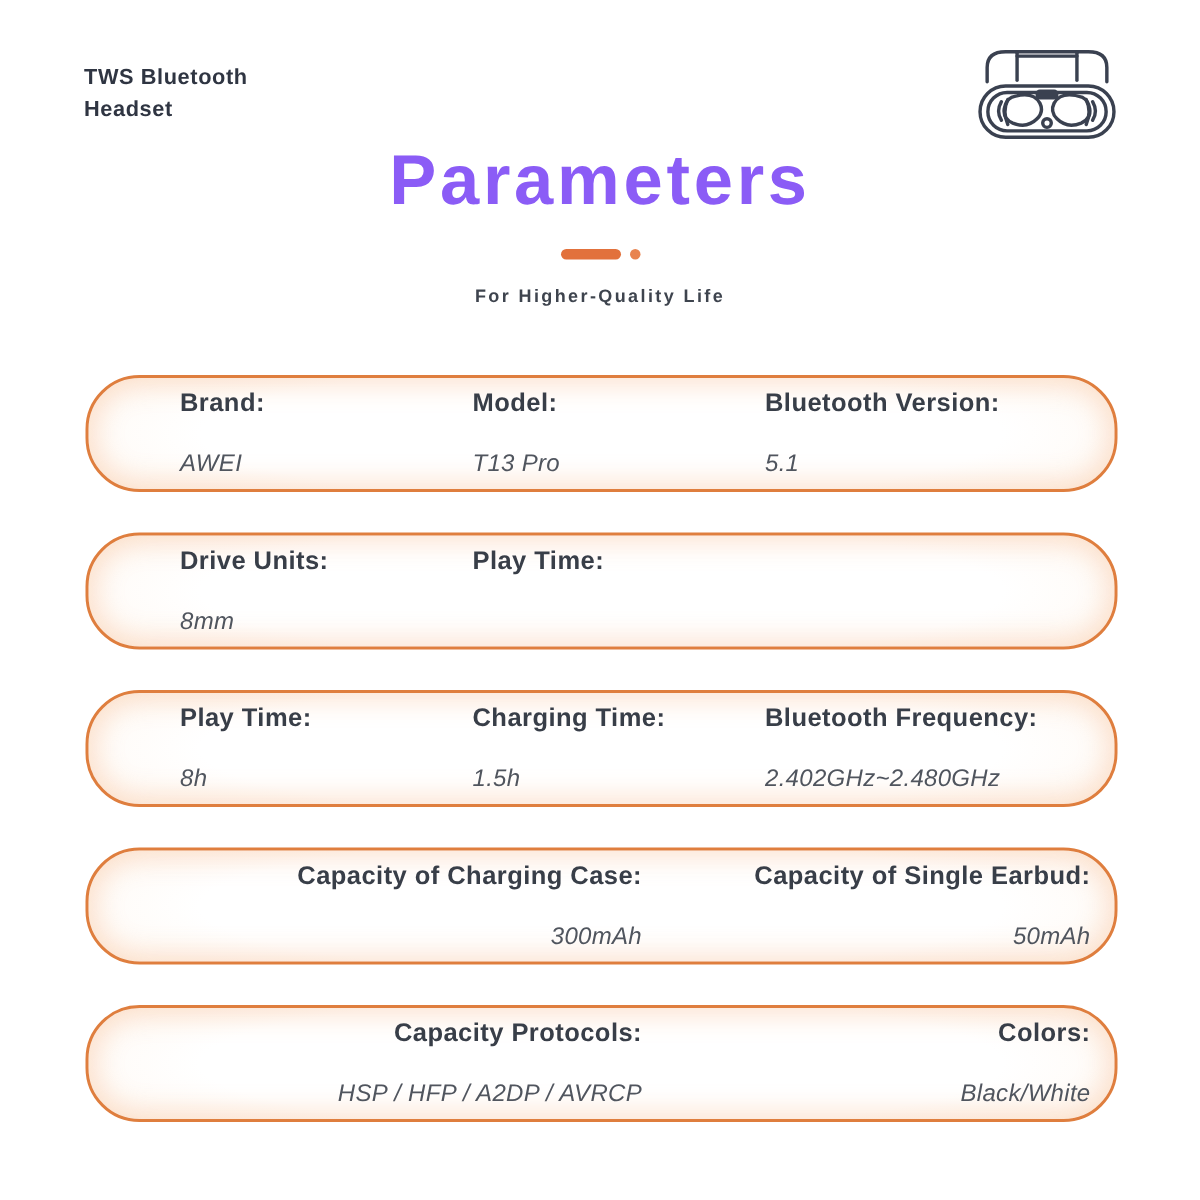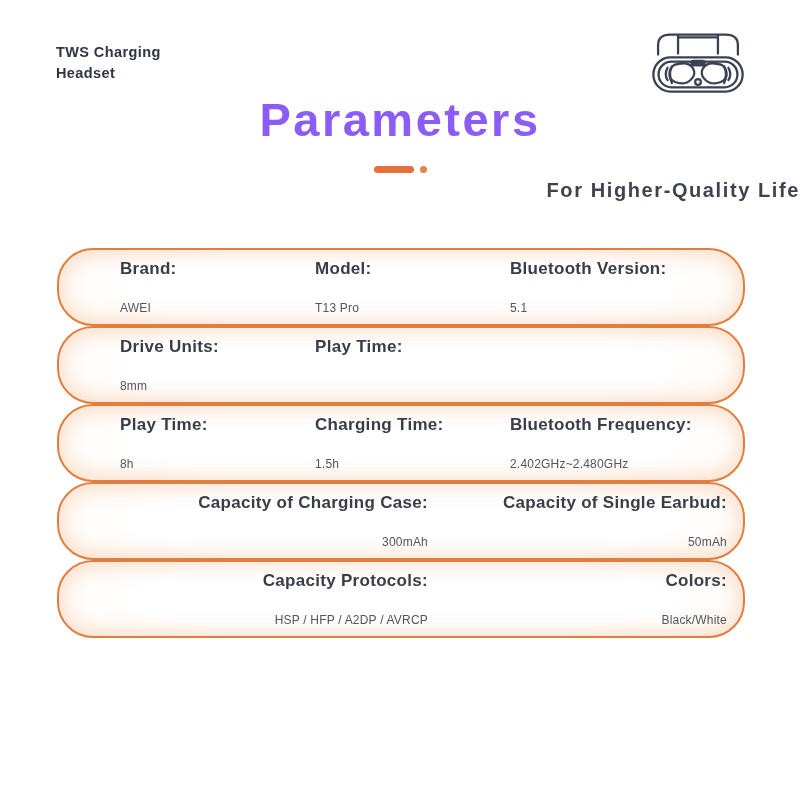--- a/index.html
+++ b/index.html
@@ -59,7 +59,7 @@
 <div class="page">
 
   <div class="product-name">
-    <div>TWS Charging</div>
+    <div>TWS Bluetooth</div>
     <div>Headset</div>
   </div>
 

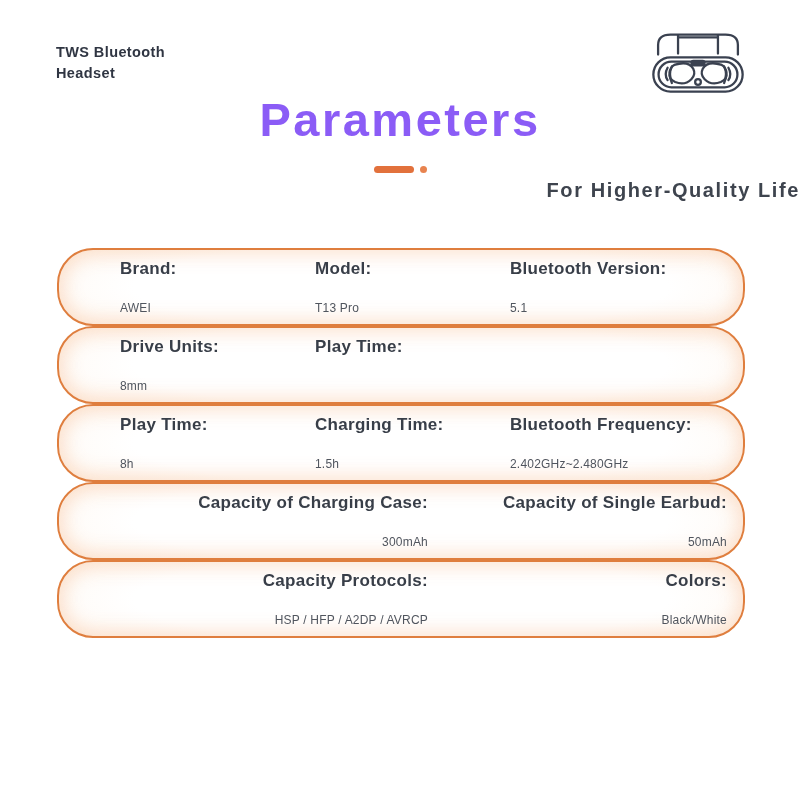--- a/index.html
+++ b/index.html
@@ -29,9 +29,8 @@
   .divider .dash{width:40px;height:7px;border-radius:4px;background:#e2713c;}
   .divider .dot{width:7px;height:7px;border-radius:50%;background:#e8834f;margin-left:6px;}
   .subtitle{
-    margin-top:6px;font-size:20px;font-weight:bold;color:#3e444e;
+    margin-top:17px;font-size:12px;font-weight:bold;color:#3e444e;
     letter-spacing:1.6px;
-    text-align:right;
   }
 
   

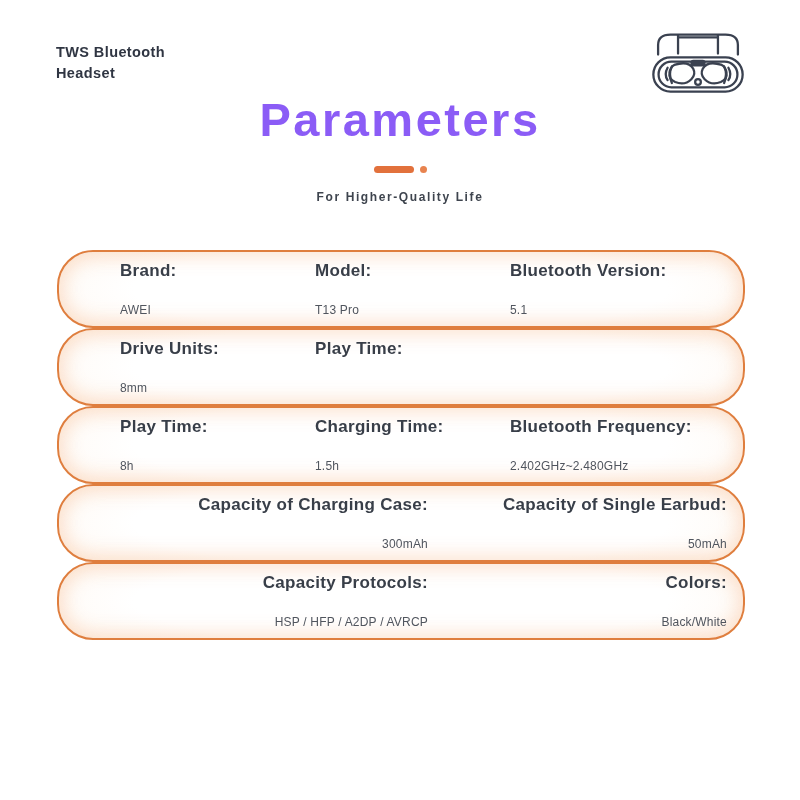--- a/index.html
+++ b/index.html
@@ -34,7 +34,7 @@
   }
 
   
-  .spec-list{margin:46px 55px 0 57px;display:flex;flex-direction:column;}
+  .spec-list{margin:46px 55px 0 57px;display:flex;flex-direction:column;gap:27px;}
   .spec-row{
     height:78px;border-radius:36px;
     border:2px solid #df7e3e;

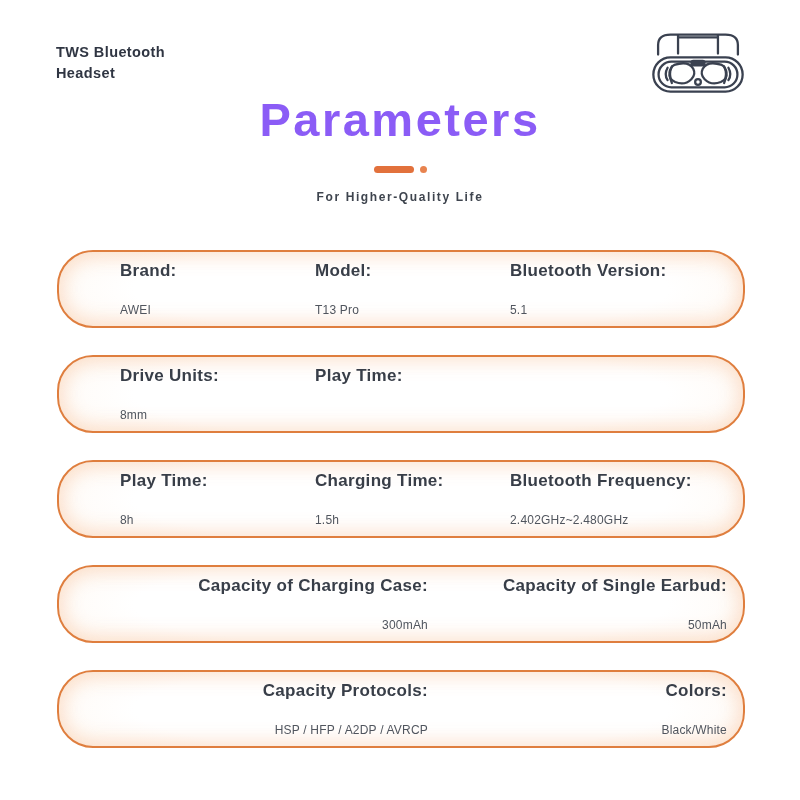--- a/index.html
+++ b/index.html
@@ -49,7 +49,7 @@
     font-size:17px;font-weight:bold;color:#383e48;letter-spacing:0.3px;
   }
   .spec-value{
-    margin-top:22px;font-size:12px;color:#50555e;letter-spacing:0.2px;
+    margin-top:22px;font-size:16px;color:#50555e;letter-spacing:0.2px;font-style:italic;
   }
 </style>
 </head>

